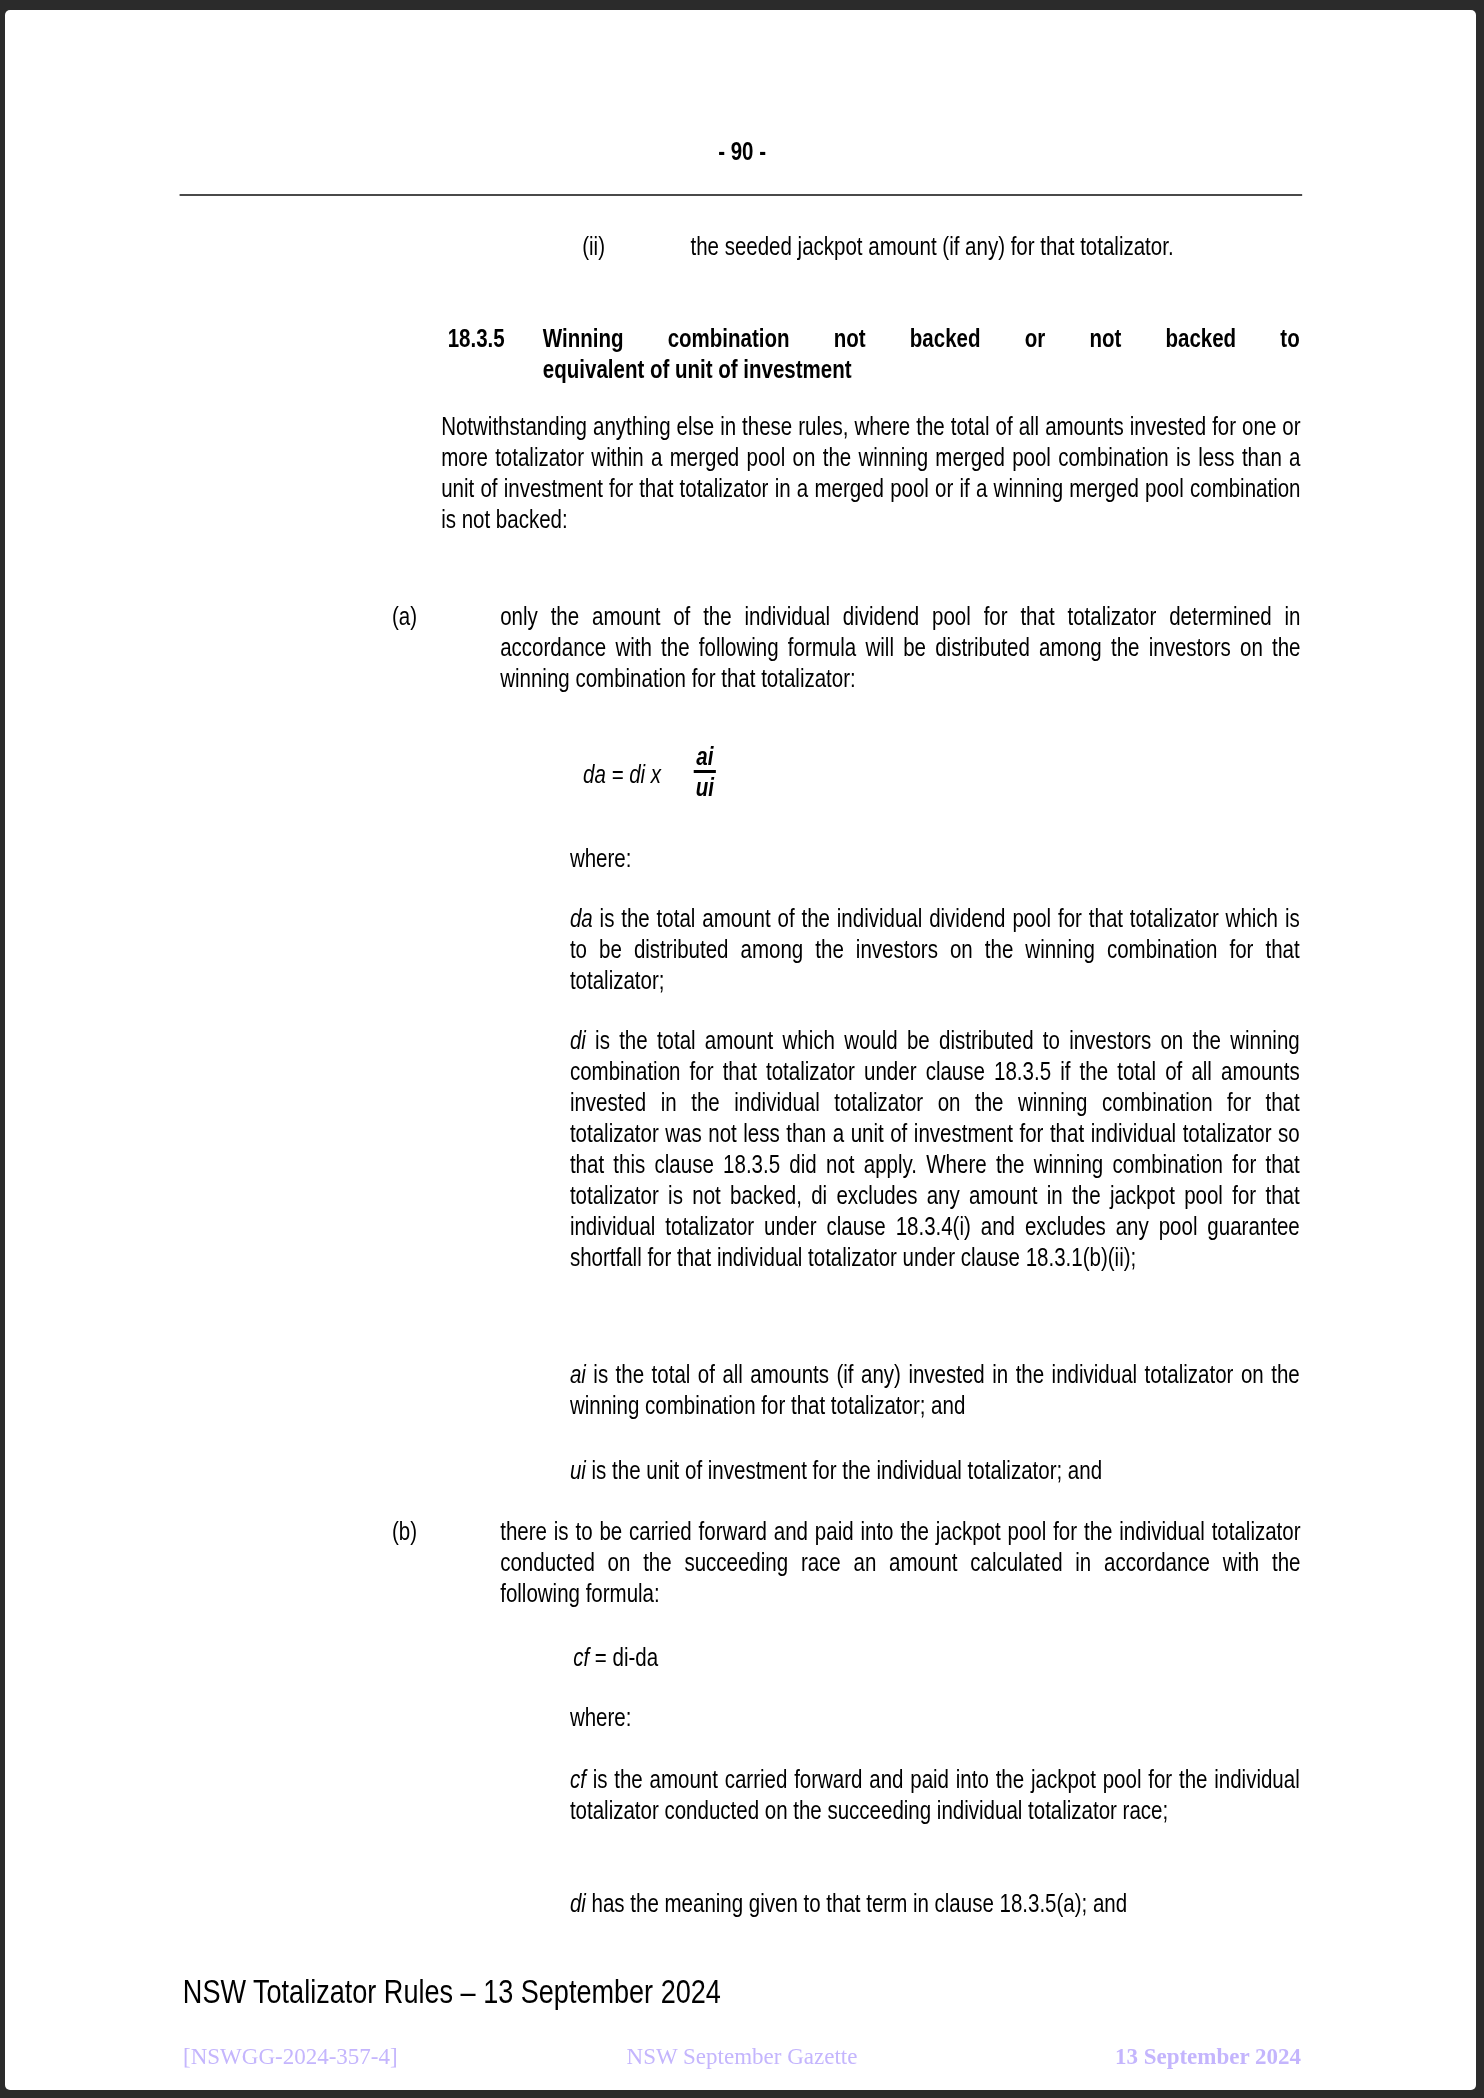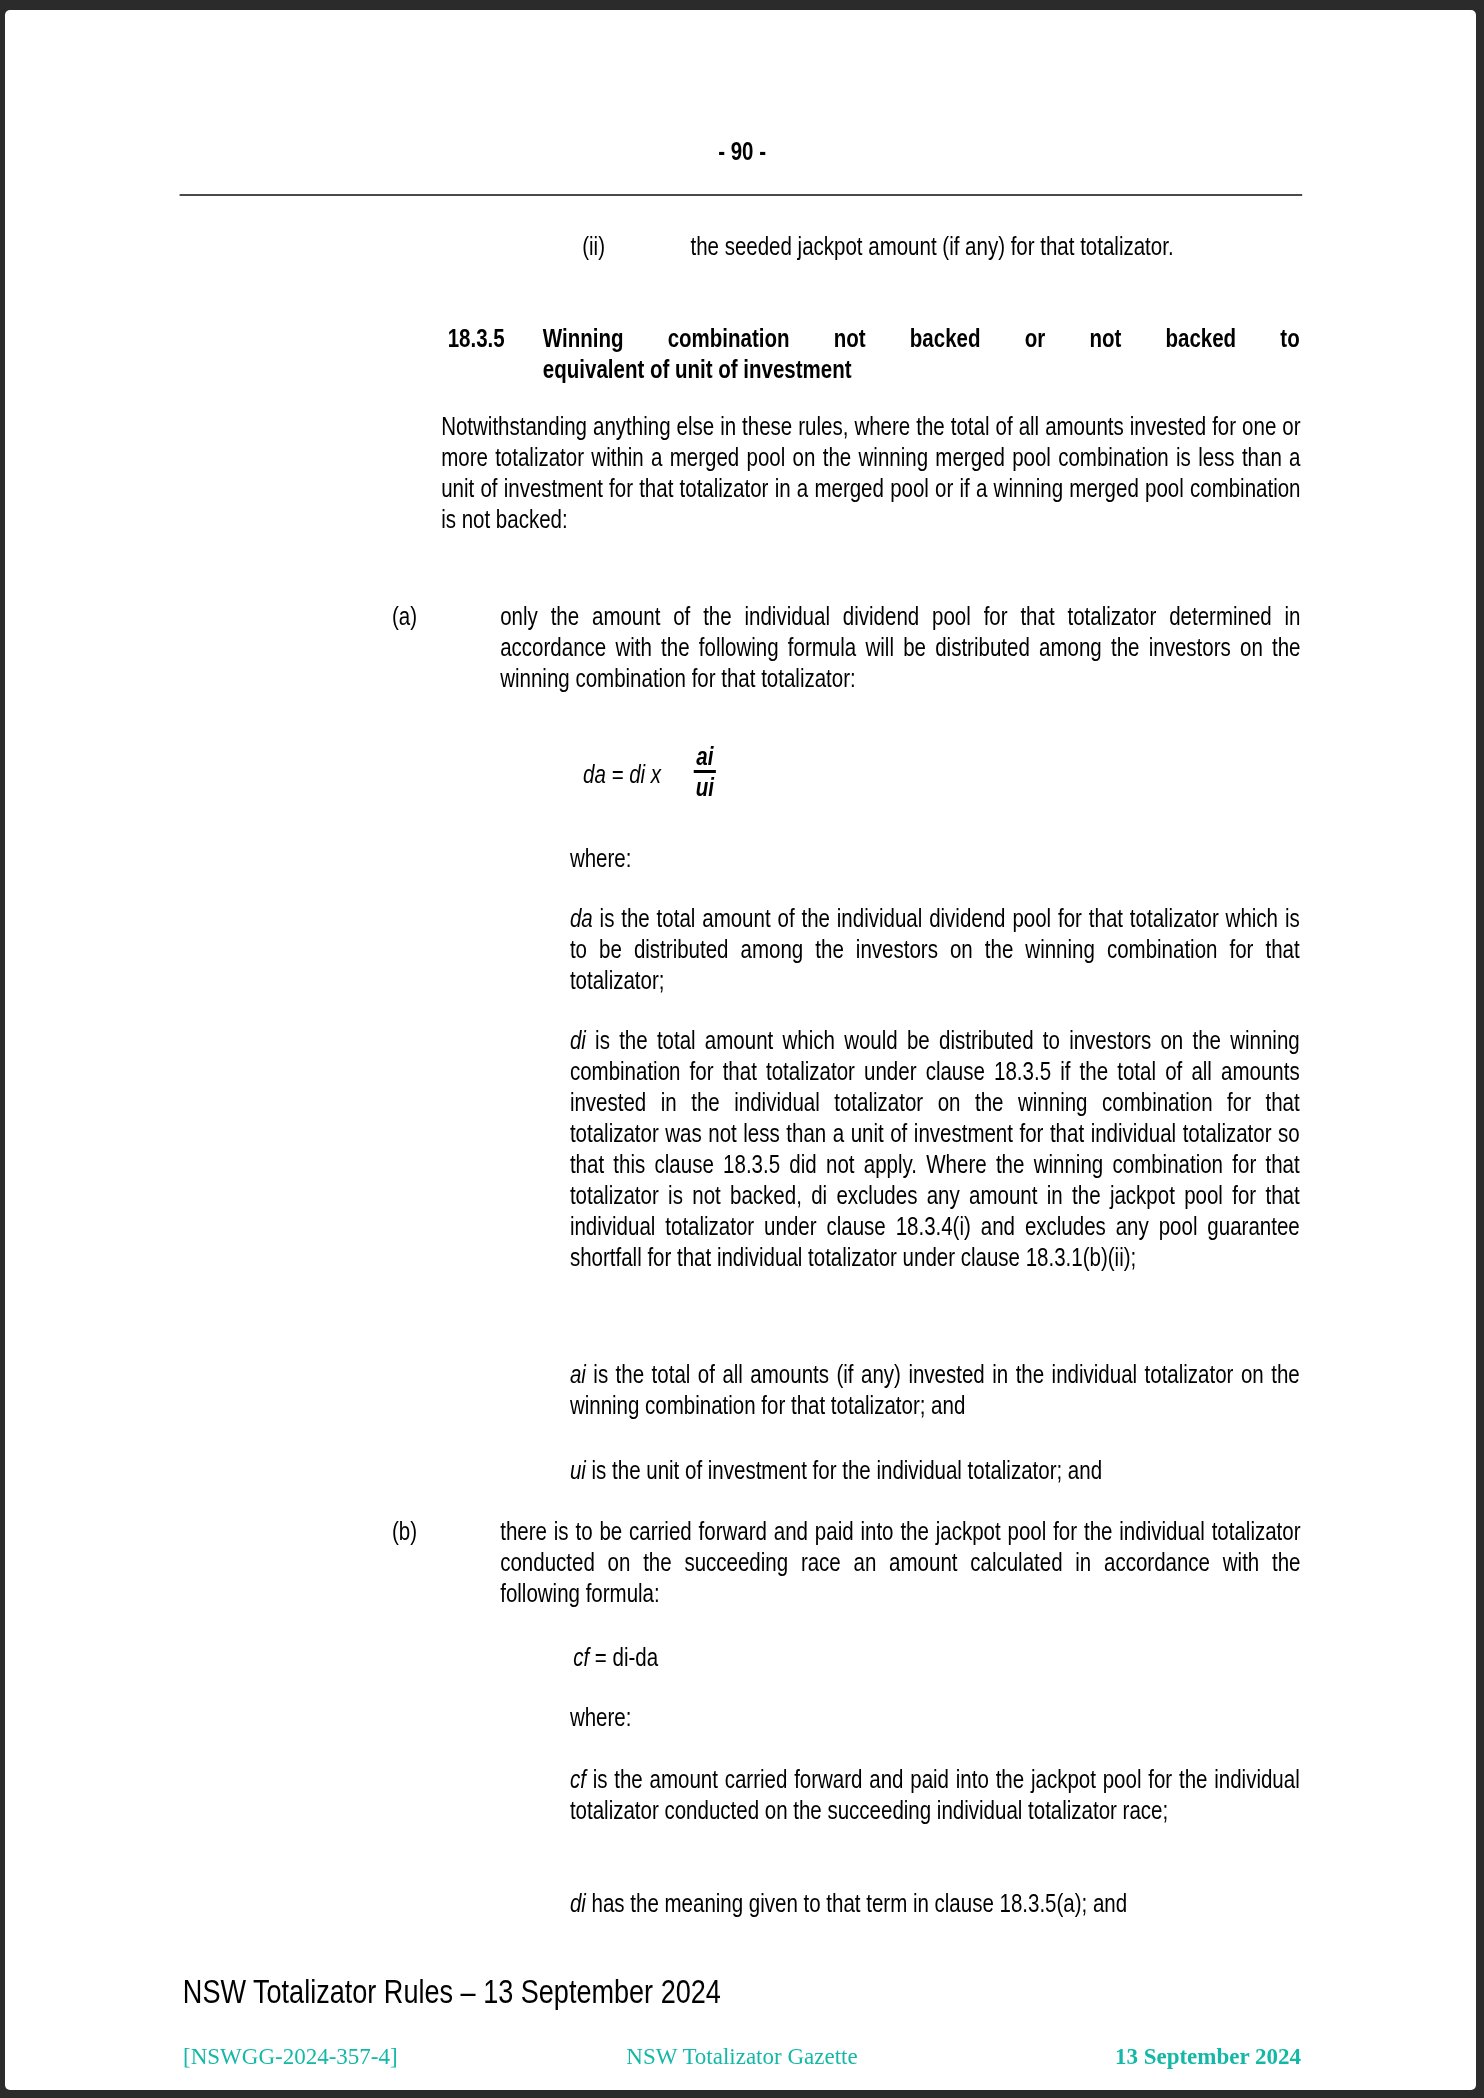--- a/index.html
+++ b/index.html
@@ -55,7 +55,7 @@
   .footer-title{top:1972px;left:223px;font-size:33px;line-height:40px;}
   .gazette{
     position:absolute;left:183px;top:2043px;width:1118px;height:30px;
-    font-family:"Liberation Serif",serif;font-size:23px;line-height:28px;color:#14b8a6;
+    font-family:"Liberation Serif",serif;font-size:23px;line-height:28px;color:#c4b5fd;
   }
   .gazette .gz-left{position:absolute;left:0;top:0;}
   .gazette .gz-center{position:absolute;left:50%;top:0;transform:translateX(-50%);white-space:nowrap;}

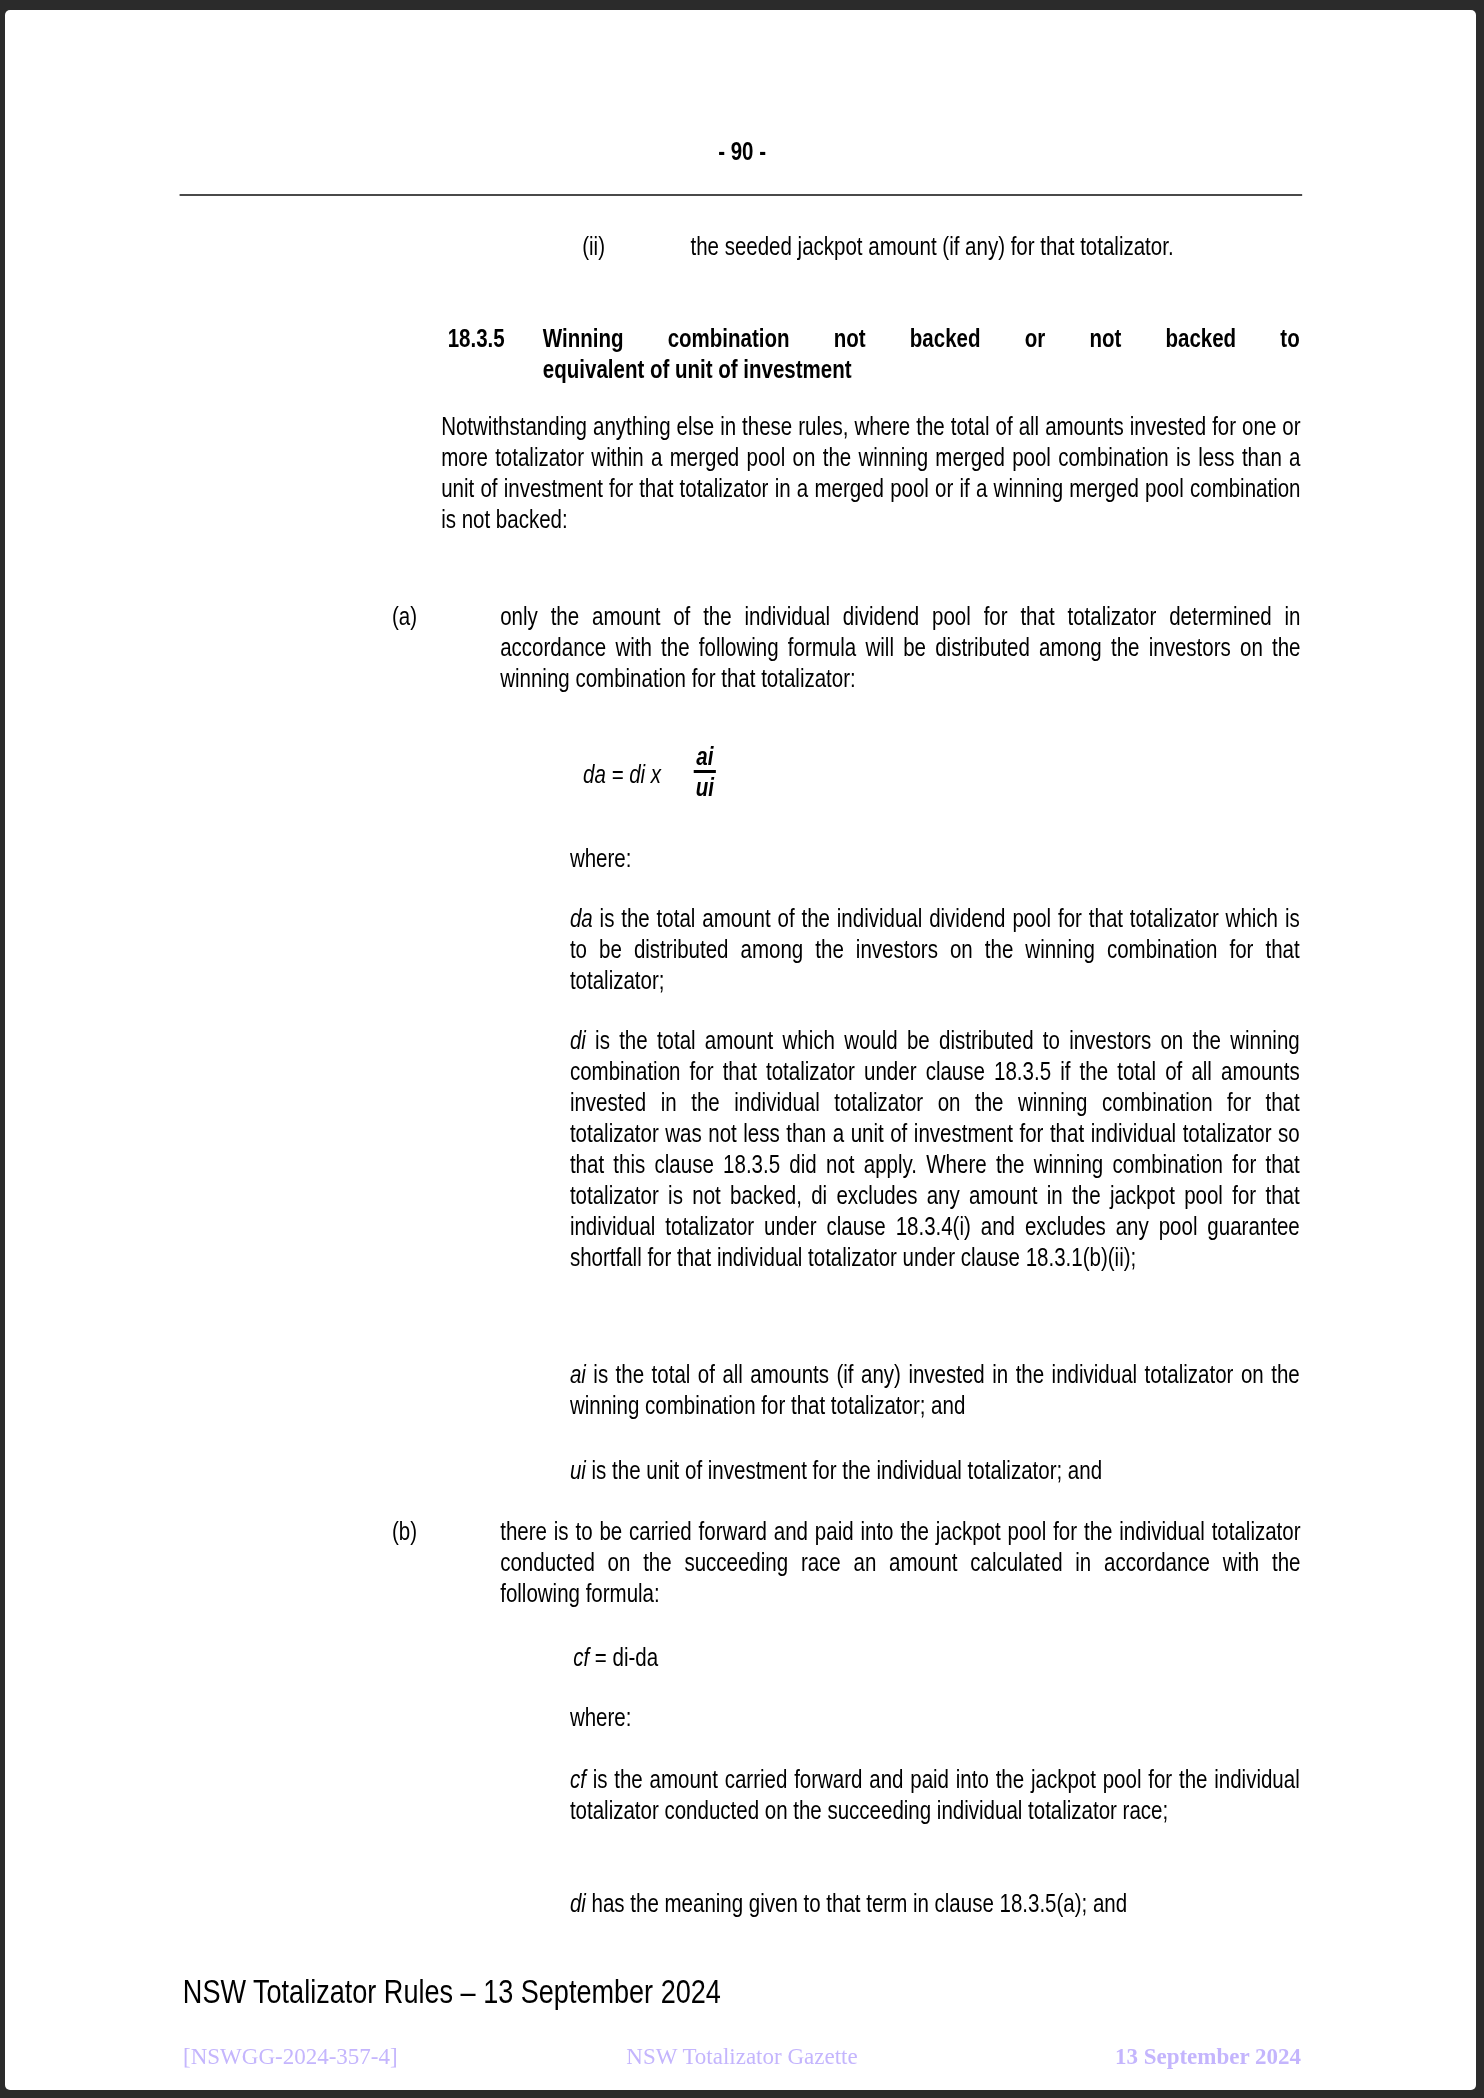--- a/index.html
+++ b/index.html
@@ -143,7 +143,7 @@
 
 <div class="gazette">
   <span class="gz-left">[NSWGG-2024-357-4]</span>
-  <span class="gz-center">NSW Totalizator Gazette</span>
+  <span class="gz-center">NSW September Gazette</span>
   <span class="gz-right">13 September 2024</span>
 </div>
 

